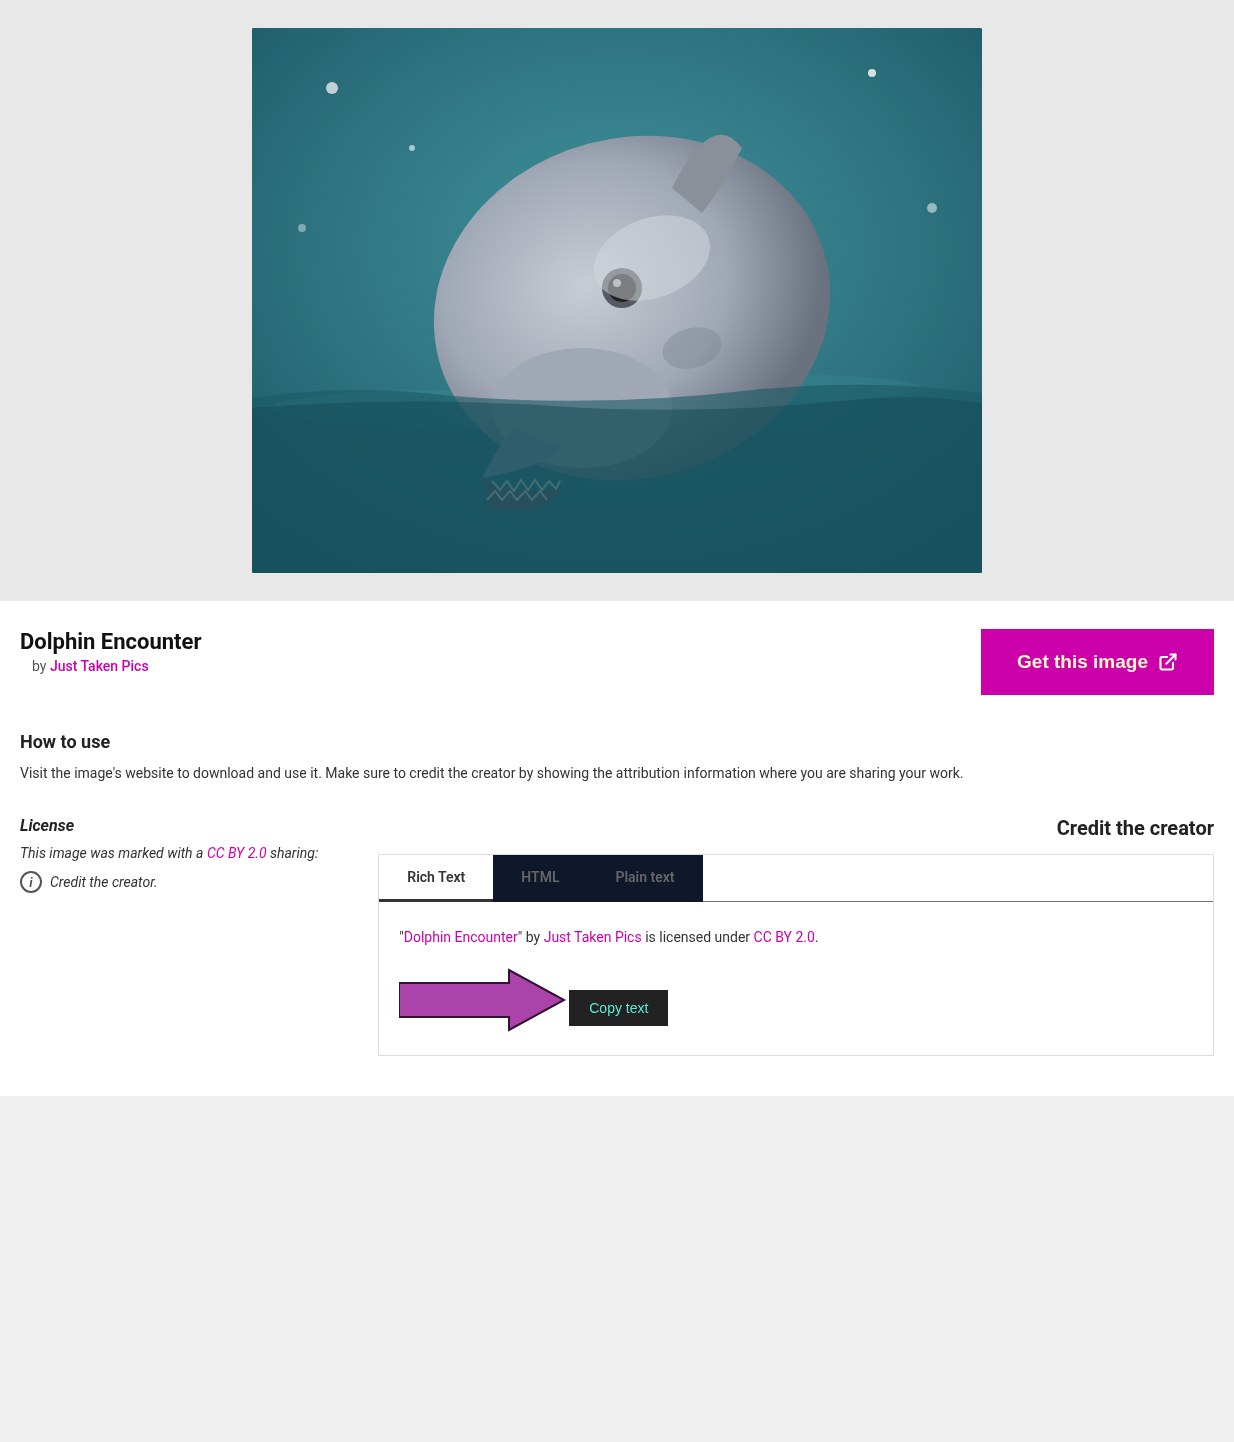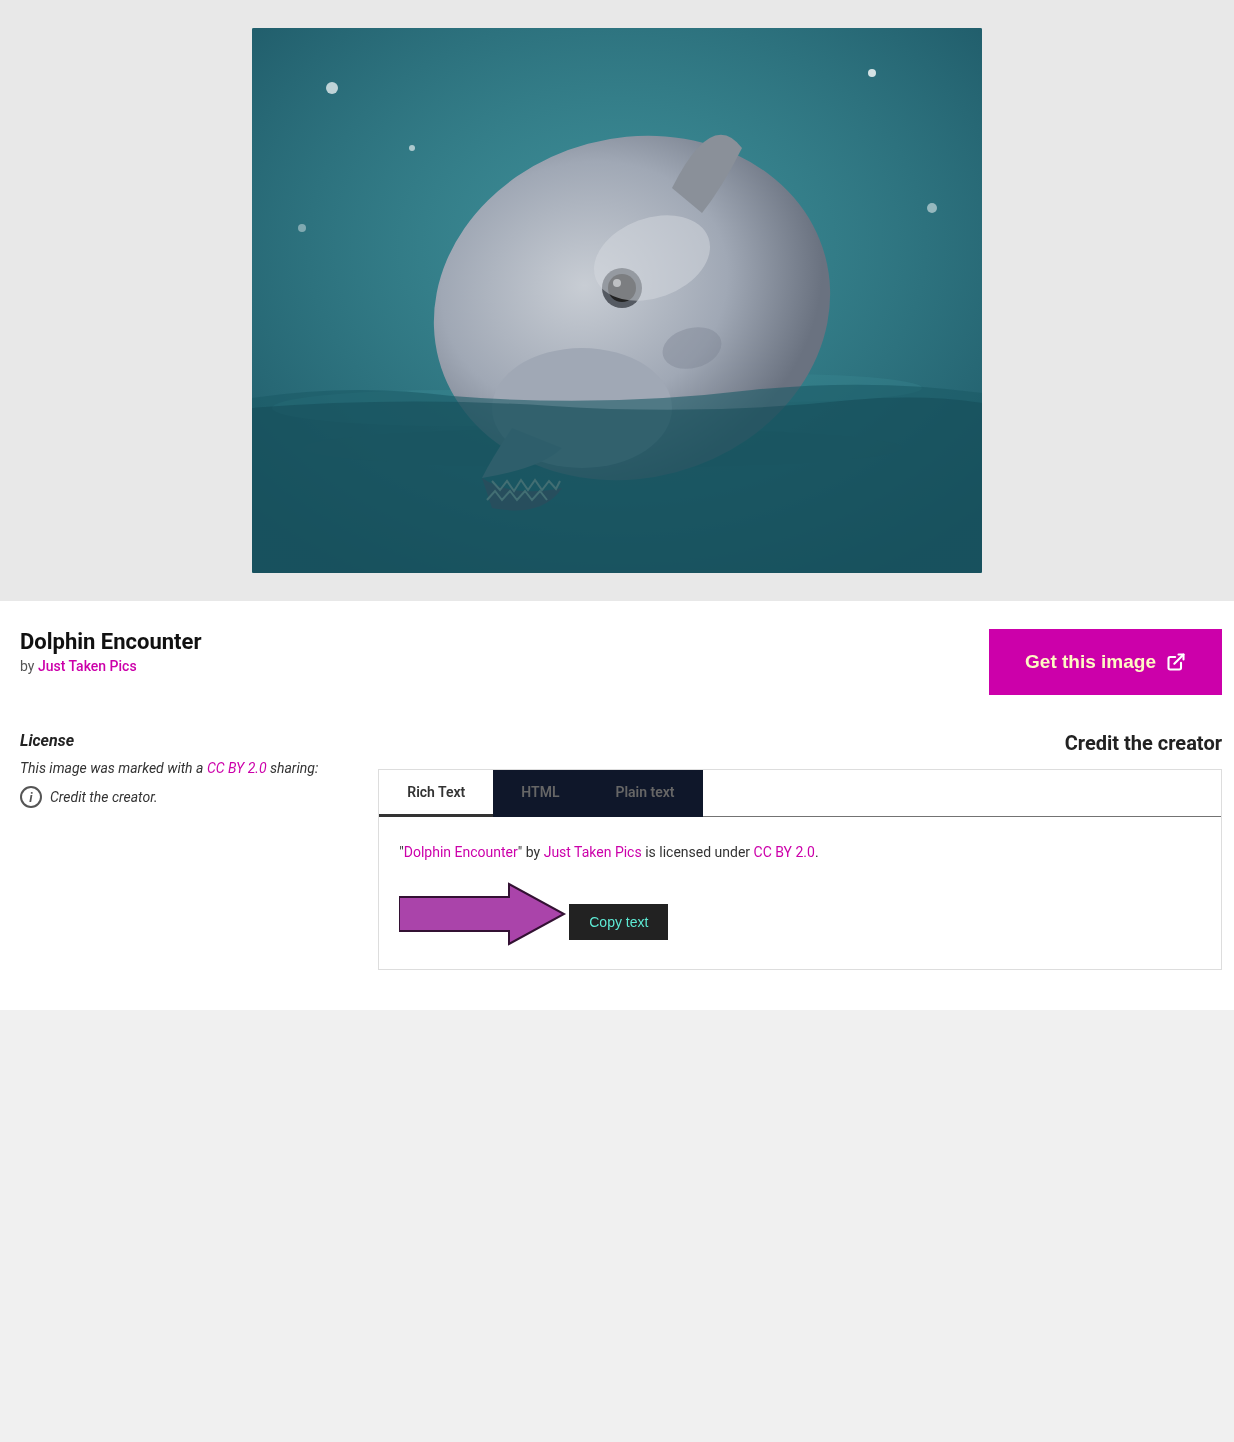--- a/index.html
+++ b/index.html
@@ -32,7 +32,7 @@
       background: #fff;
       max-width: 1234px;
       margin: 0 auto;
-      padding: 28px 12px 40px 20px;
+      padding: 28px 20px 40px 20px;
     }
     .title-row {
       display: flex;

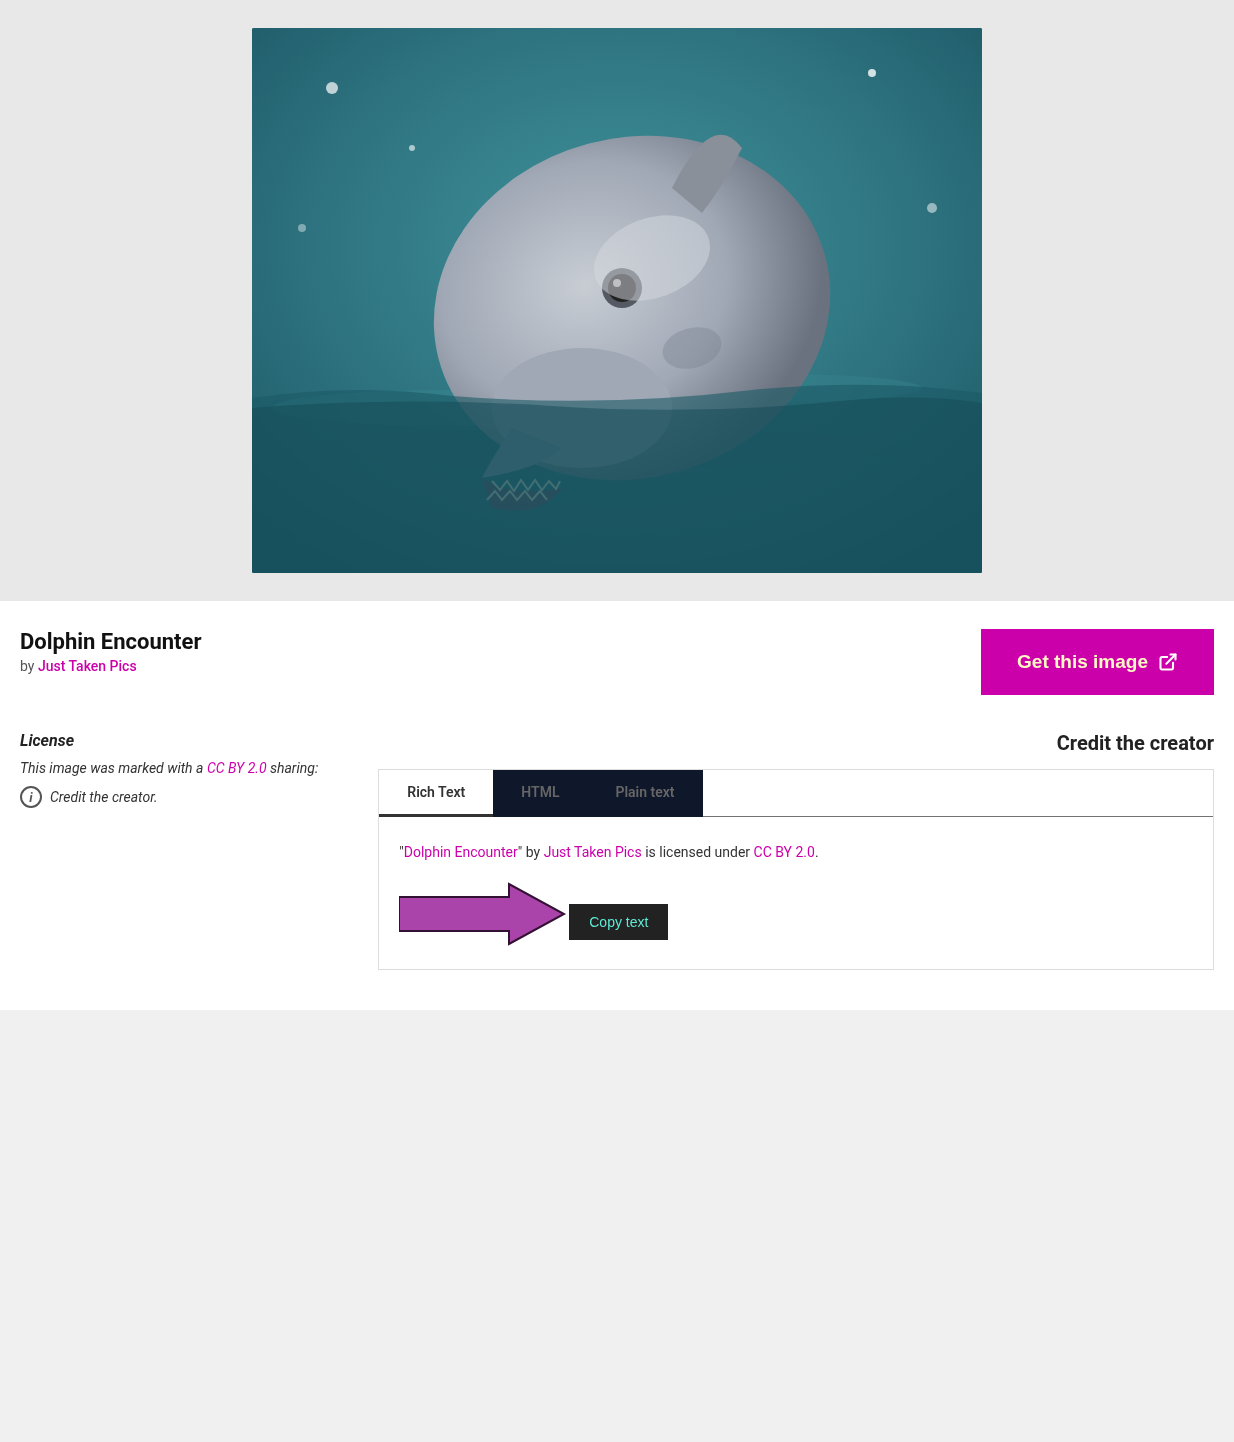--- a/index.html
+++ b/index.html
@@ -49,6 +49,7 @@
     .title-block .by-line {
       font-size: 14px;
       color: #555;
+      margin-left: 12px;
     }
     .title-block .by-line a {
       color: #cc00aa;

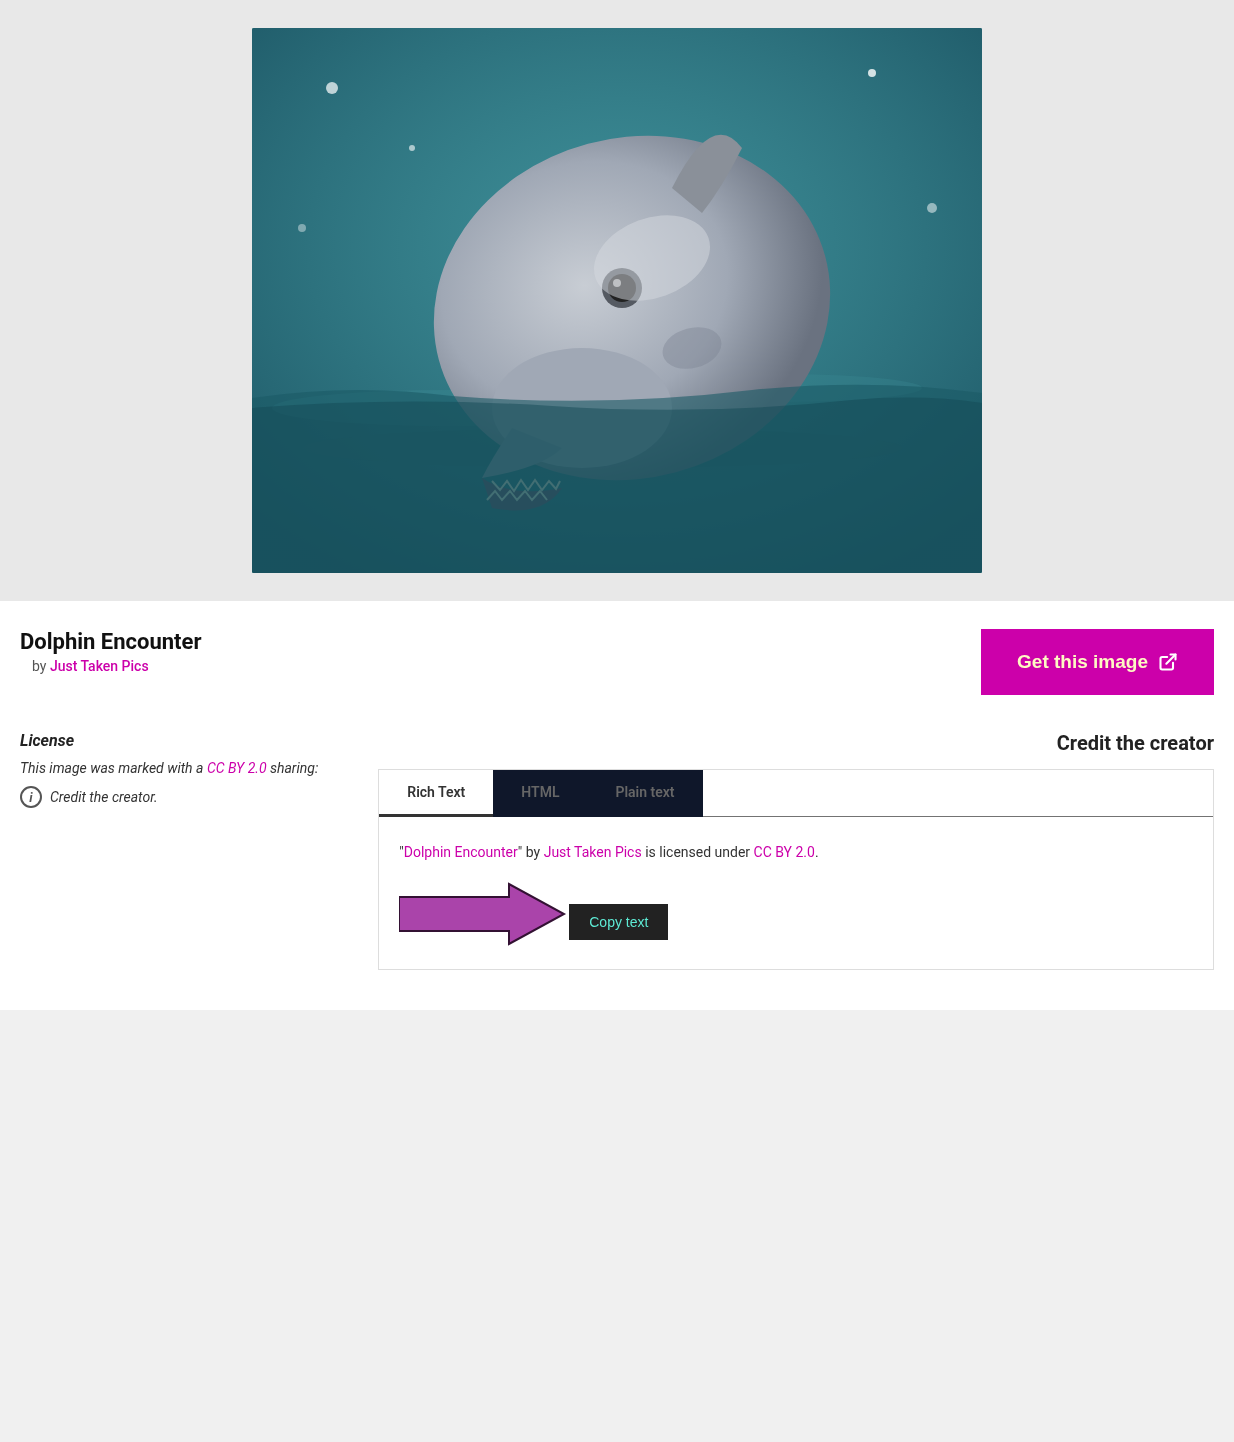--- a/index.html
+++ b/index.html
@@ -273,6 +273,10 @@
     </button>
   </div>
 
+  <div class="how-to-use">
+    <h2>How to use</h2>
+    <p>Visit the image's website to download and use it. Make sure to credit the creator by showing the attribution information where you are sharing your work.</p>
+  </div>
 
   <div class="bottom-section">
 

